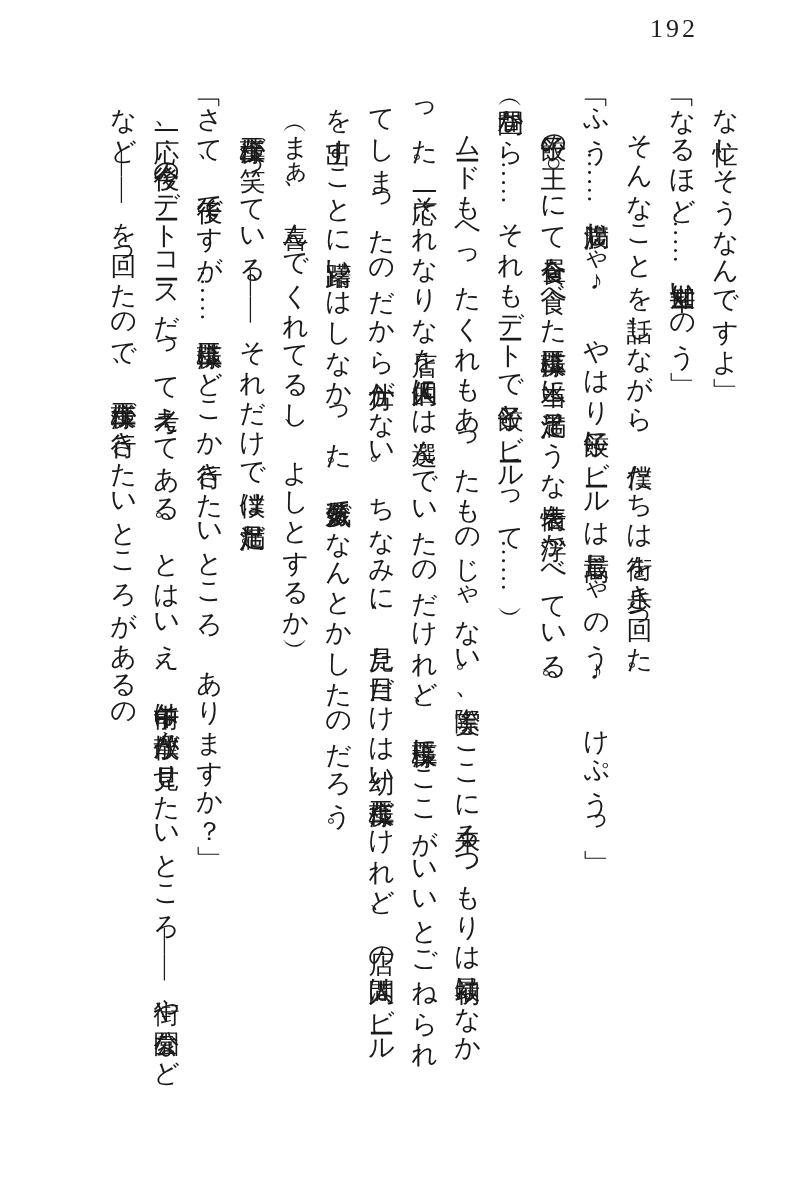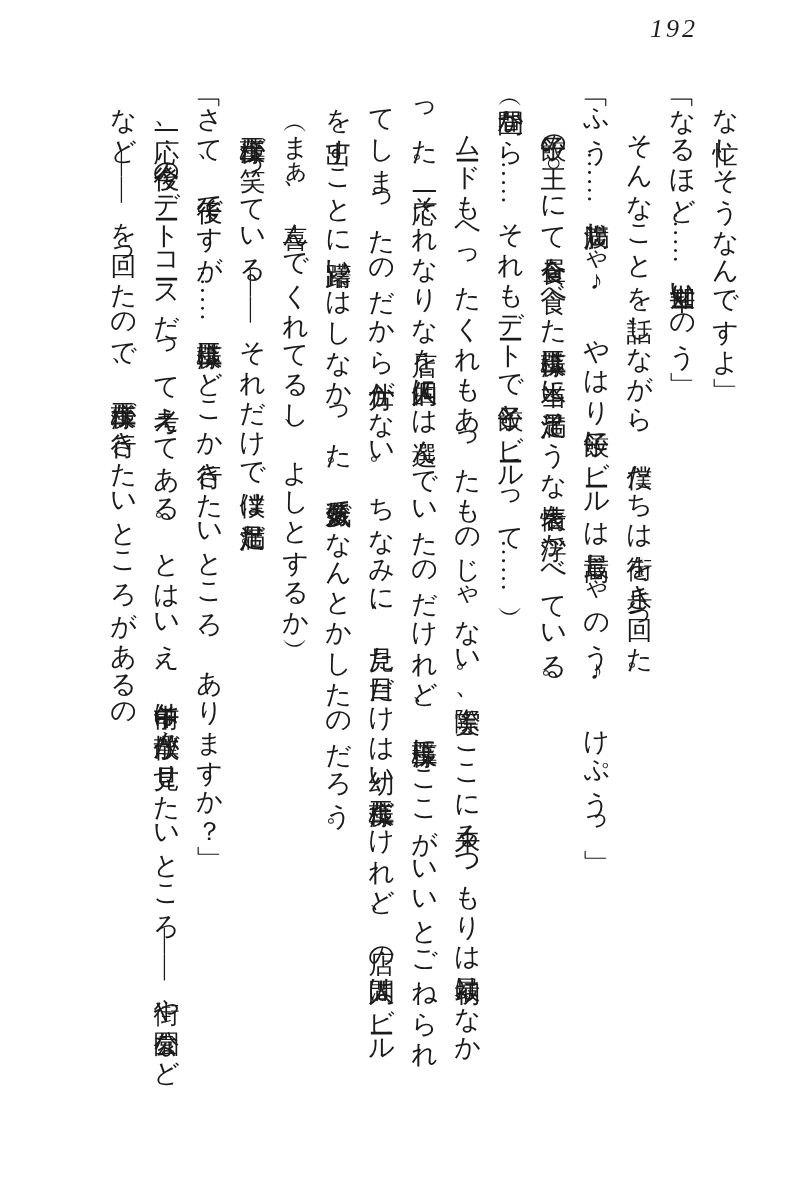--- a/index.html
+++ b/index.html
@@ -21,7 +21,6 @@
     top: 14px;
     left: 650px;
     font-size: 26px;
-    font-style: italic;
     letter-spacing: 3px;
     color: #1f1f1f;
   }

